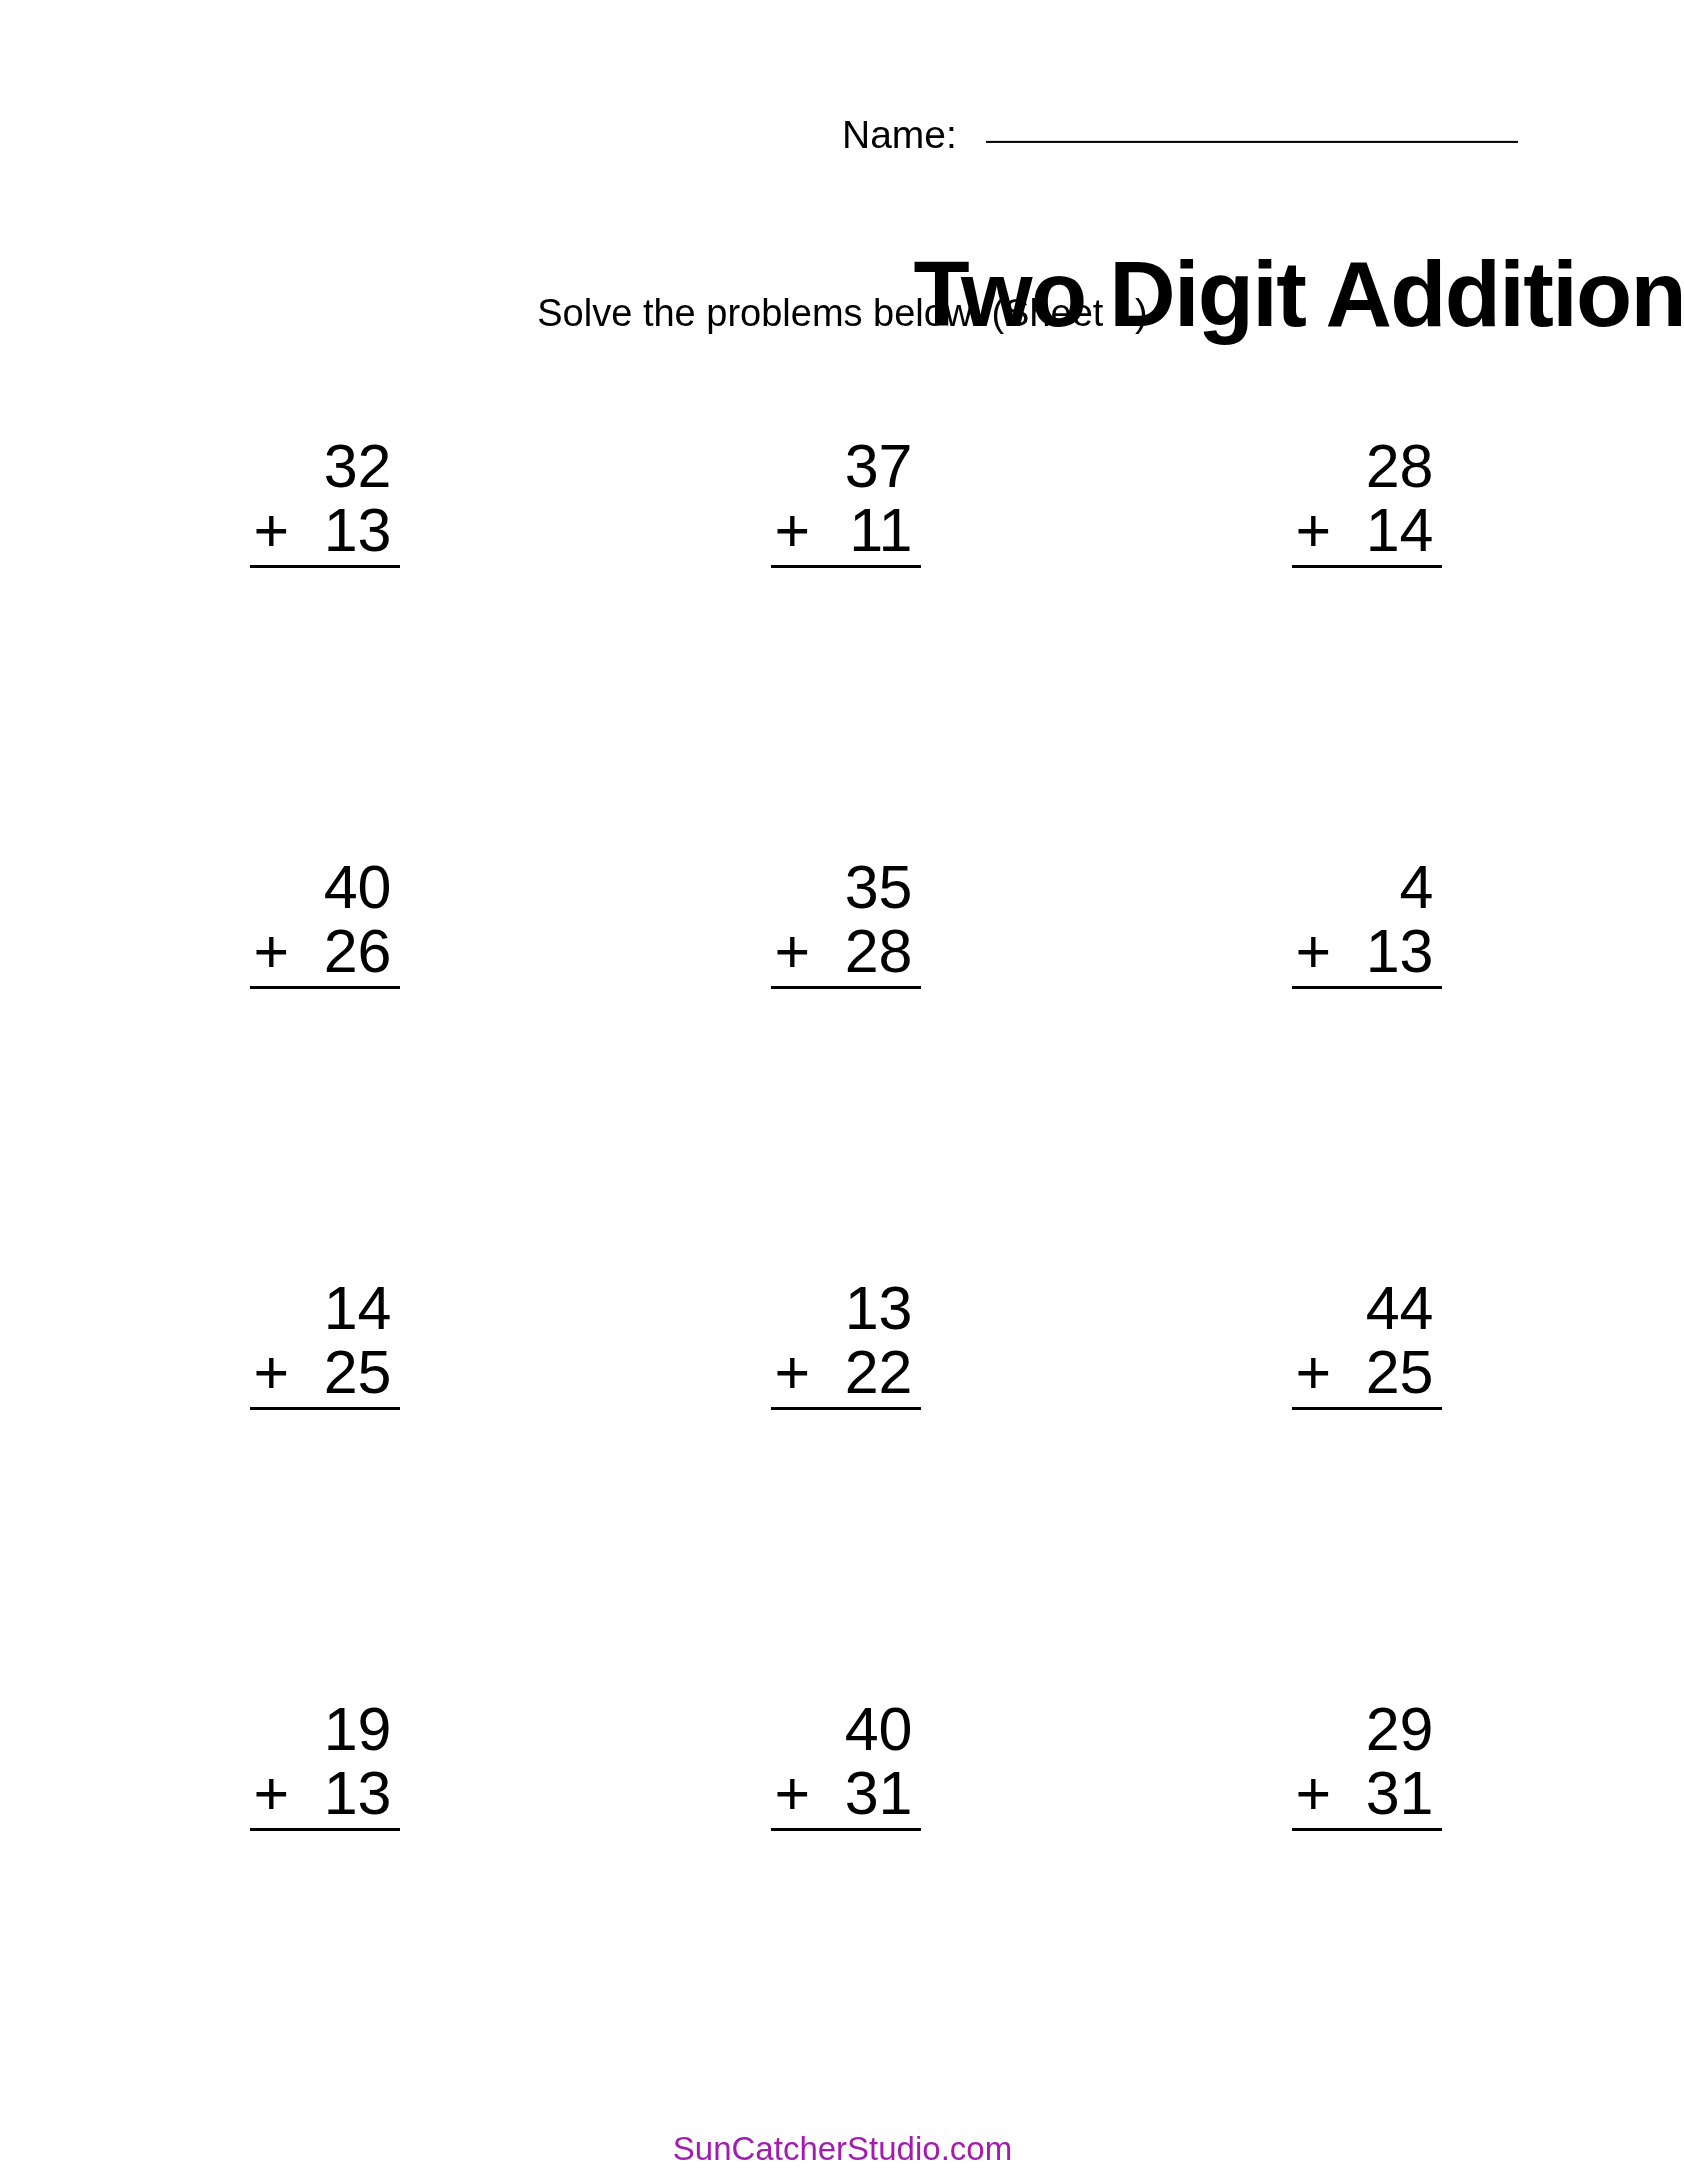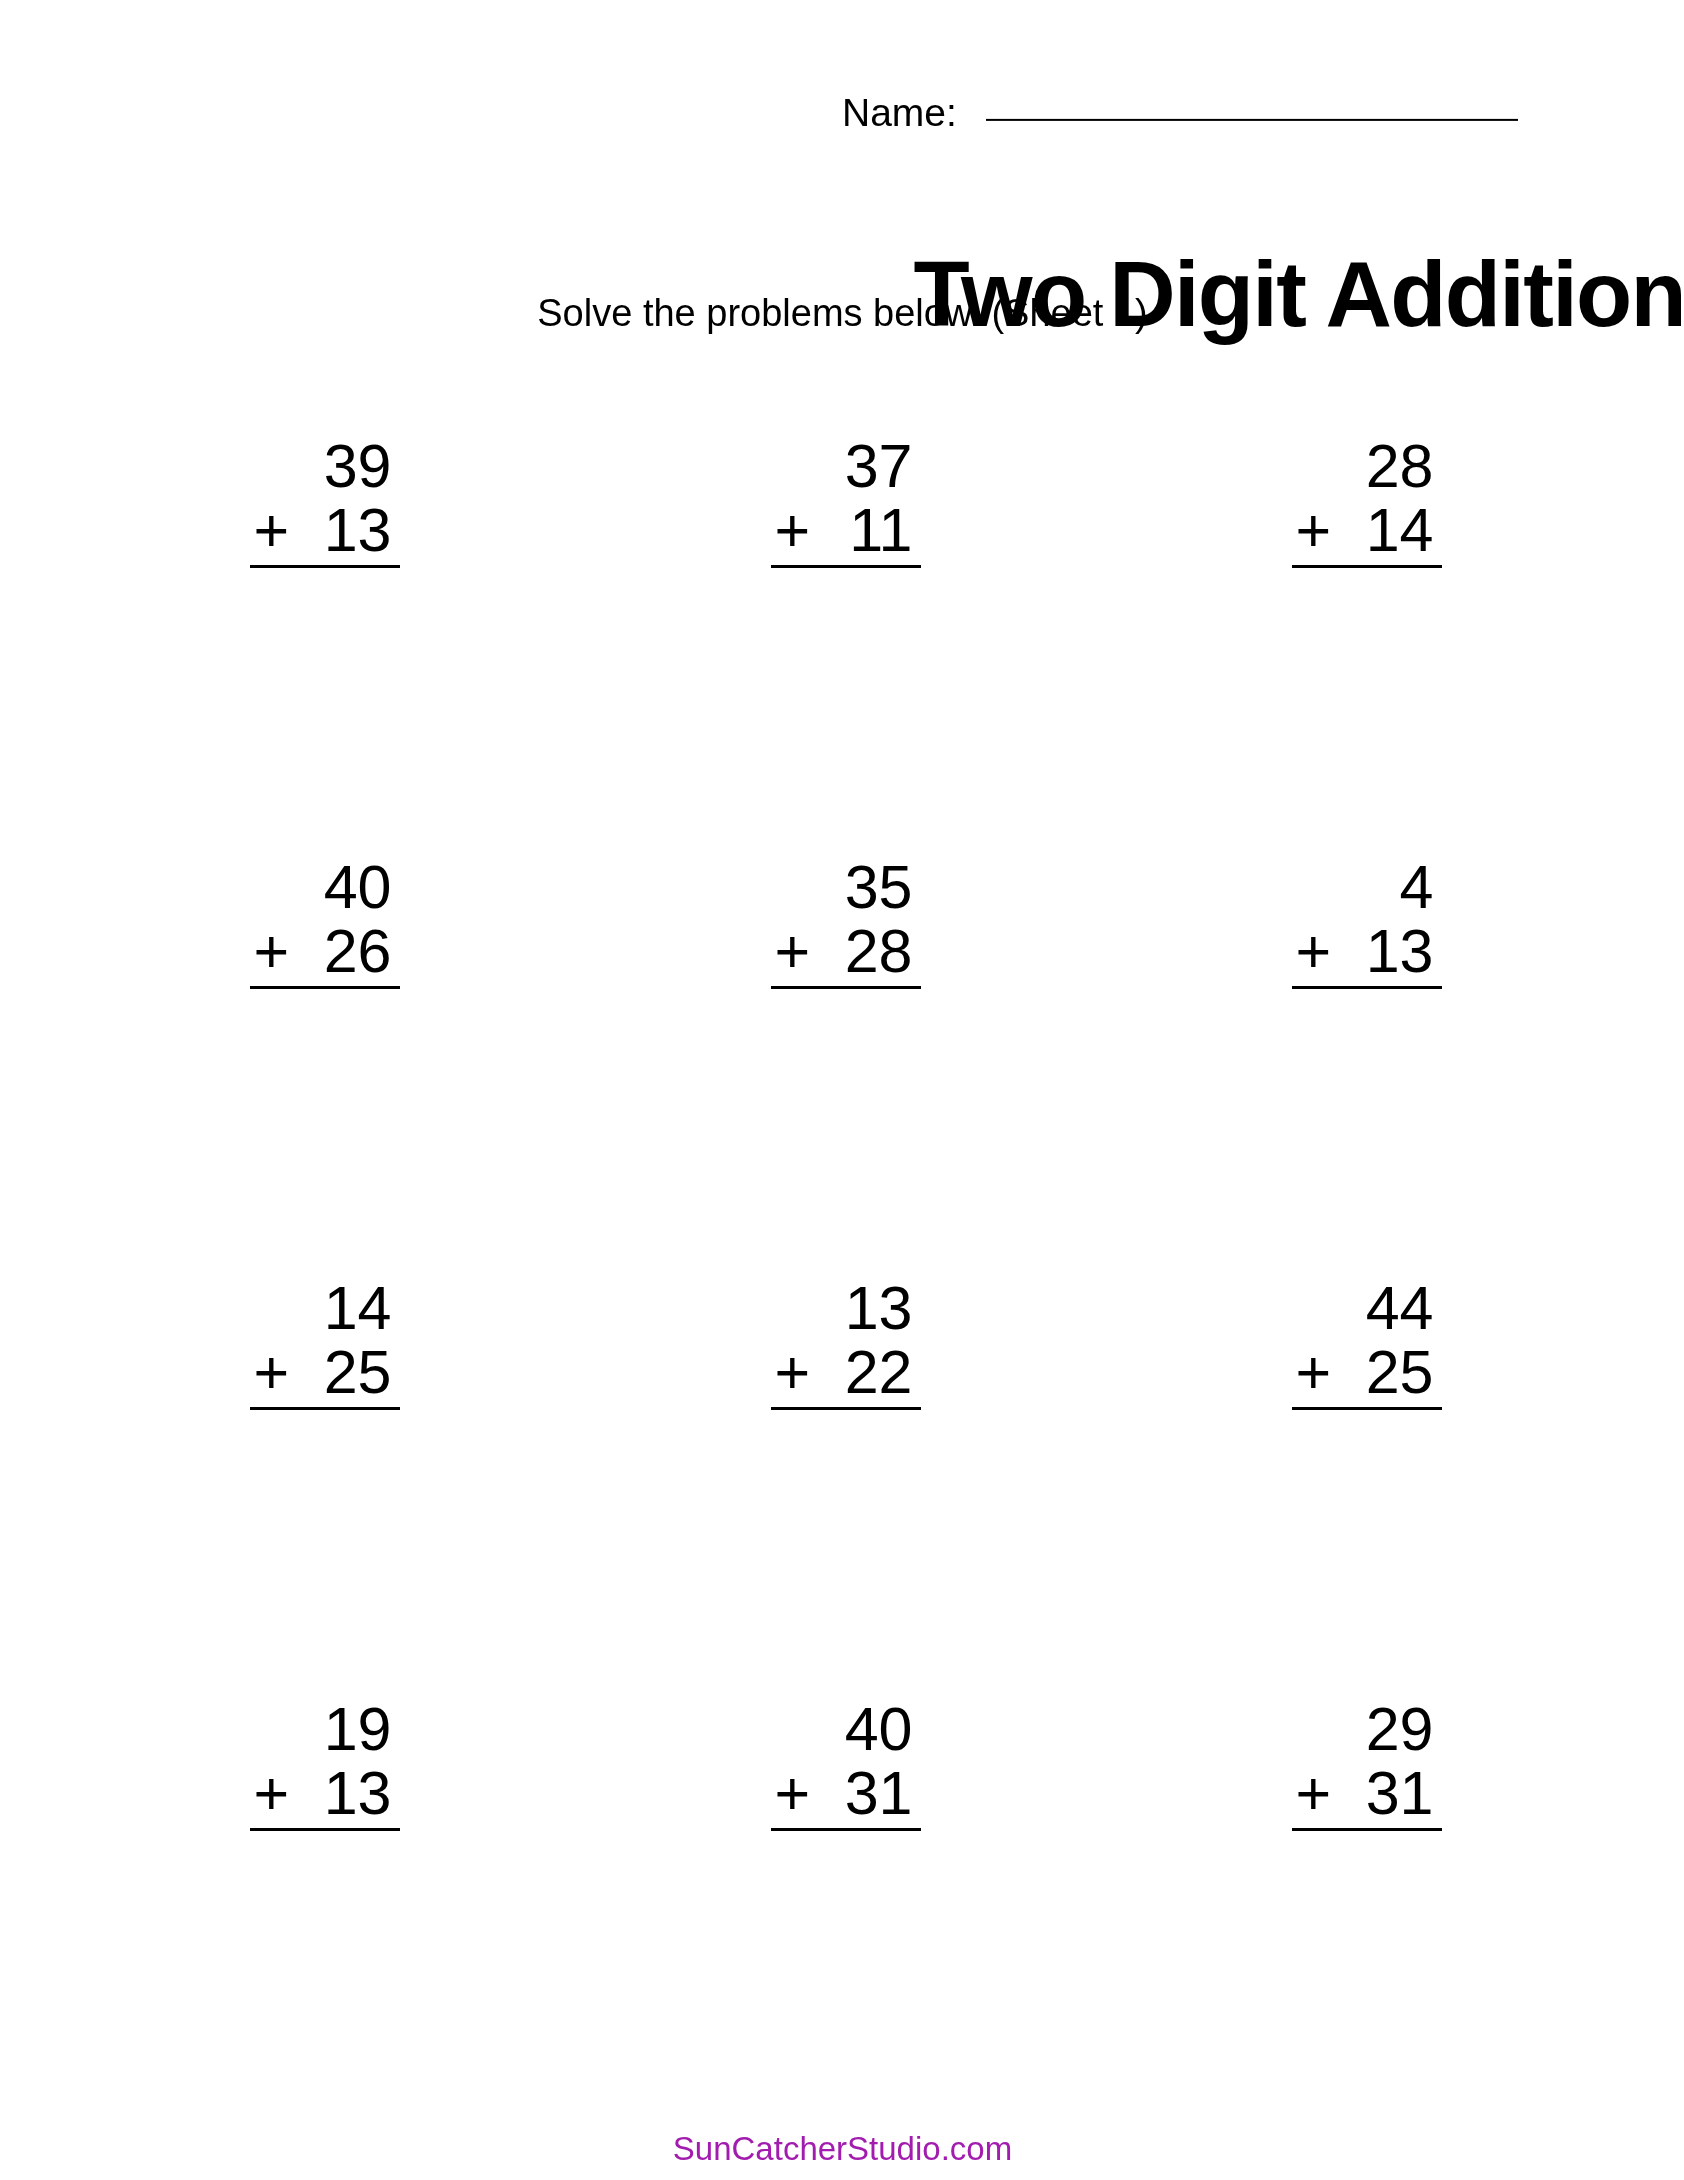--- a/index.html
+++ b/index.html
@@ -23,7 +23,7 @@
     white-space: nowrap;
   }
   .field-date { left: 202px; top: 99px; }
-  .field-name { left: 842px; top: 91px; gap: 24px; }
+  .field-name { left: 842px; top: 113px; gap: 24px; }
   .blank-line {
     display: inline-block;
     border-bottom: 2.6px solid #000;

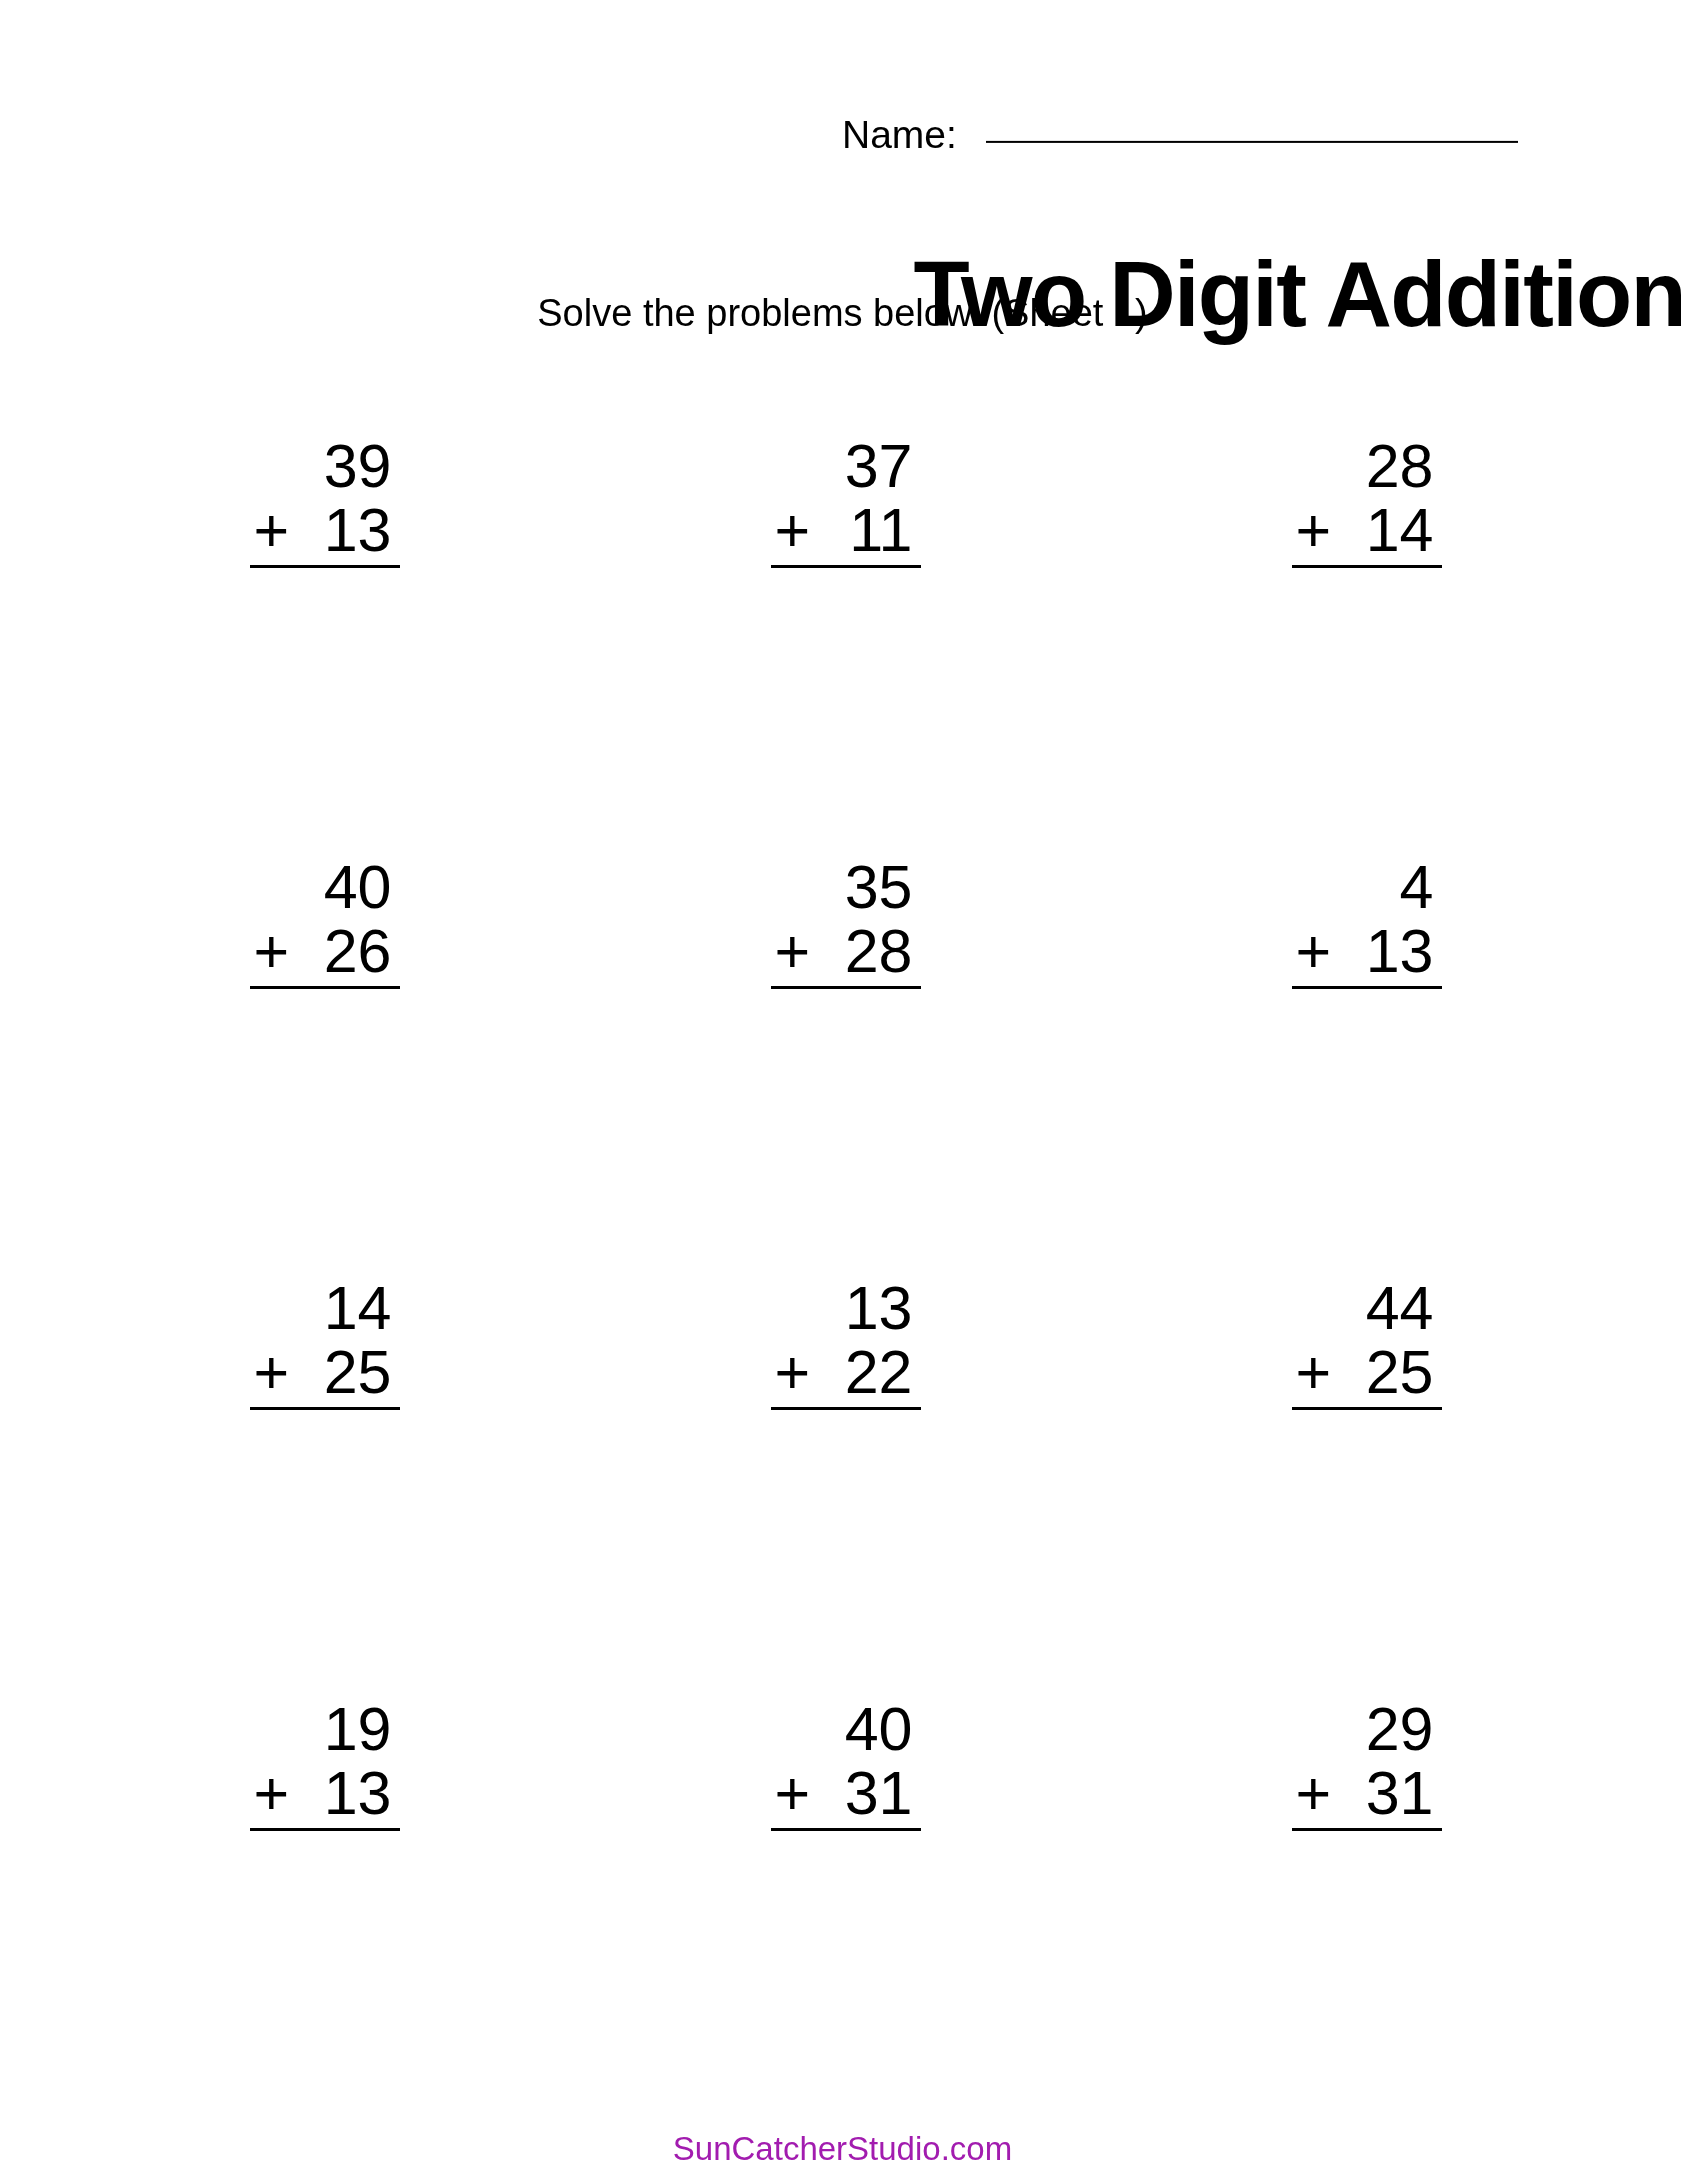--- a/index.html
+++ b/index.html
@@ -118,7 +118,7 @@
 
     <div class="cell">
       <div class="problem">
-        <div class="p-top">39</div>
+        <div class="p-top">32</div>
         <div class="p-bottom">
           <span class="p-op">+</span>
           <span class="p-num">13</span>

